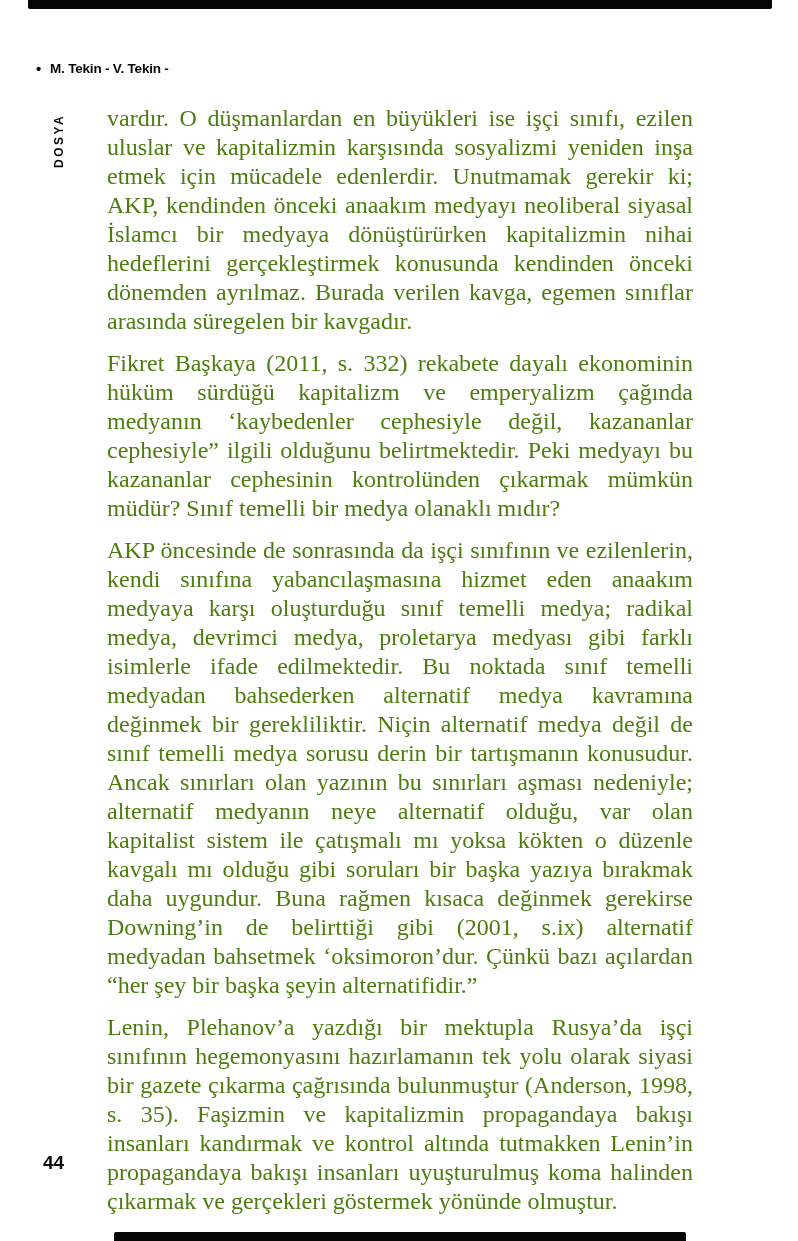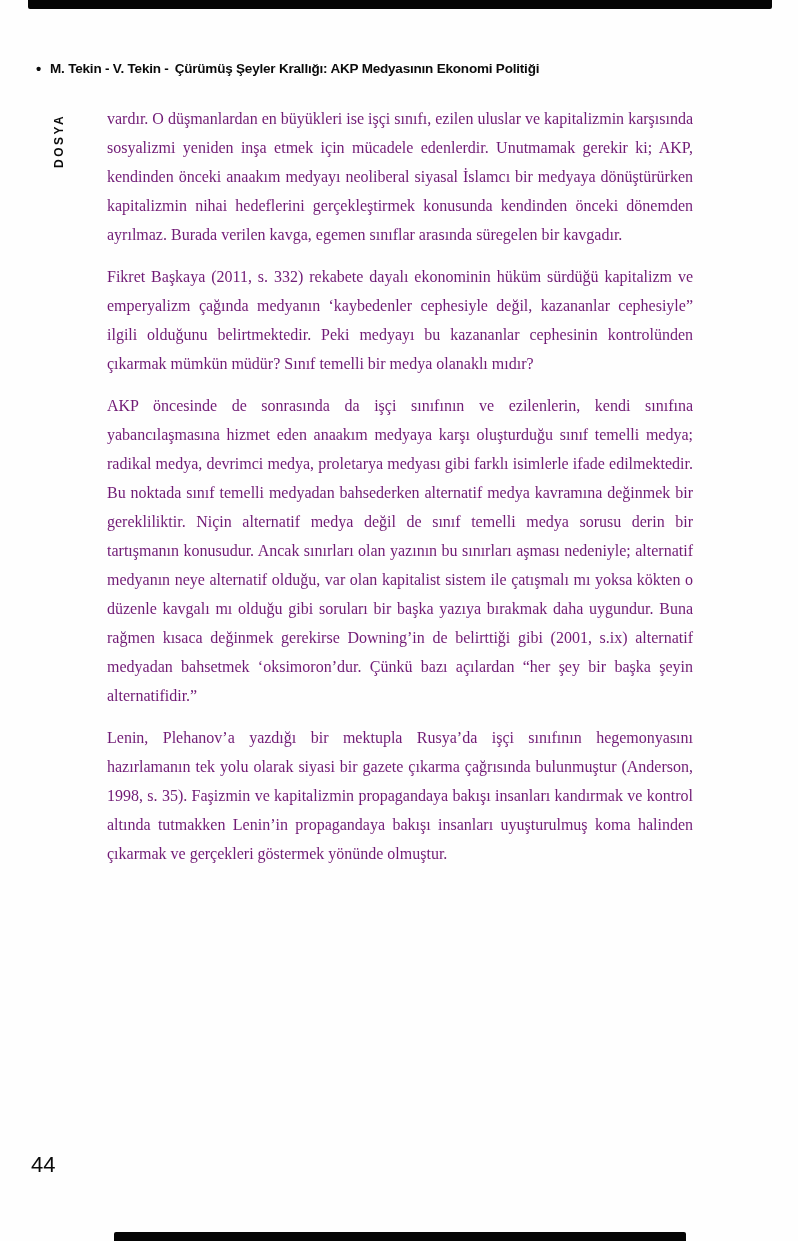--- a/index.html
+++ b/index.html
@@ -101,7 +101,6 @@
   <div class="running-header">
     <span class="bullet">•</span>
     <span class="authors">M. Tekin - V. Tekin -</span>
-    <span class="book-title">Çürümüş Şeyler Krallığı: AKP Medyasının Ekonomi Politiği</span>
   </div>
 
   <div class="dosya-tag">DOSYA</div>

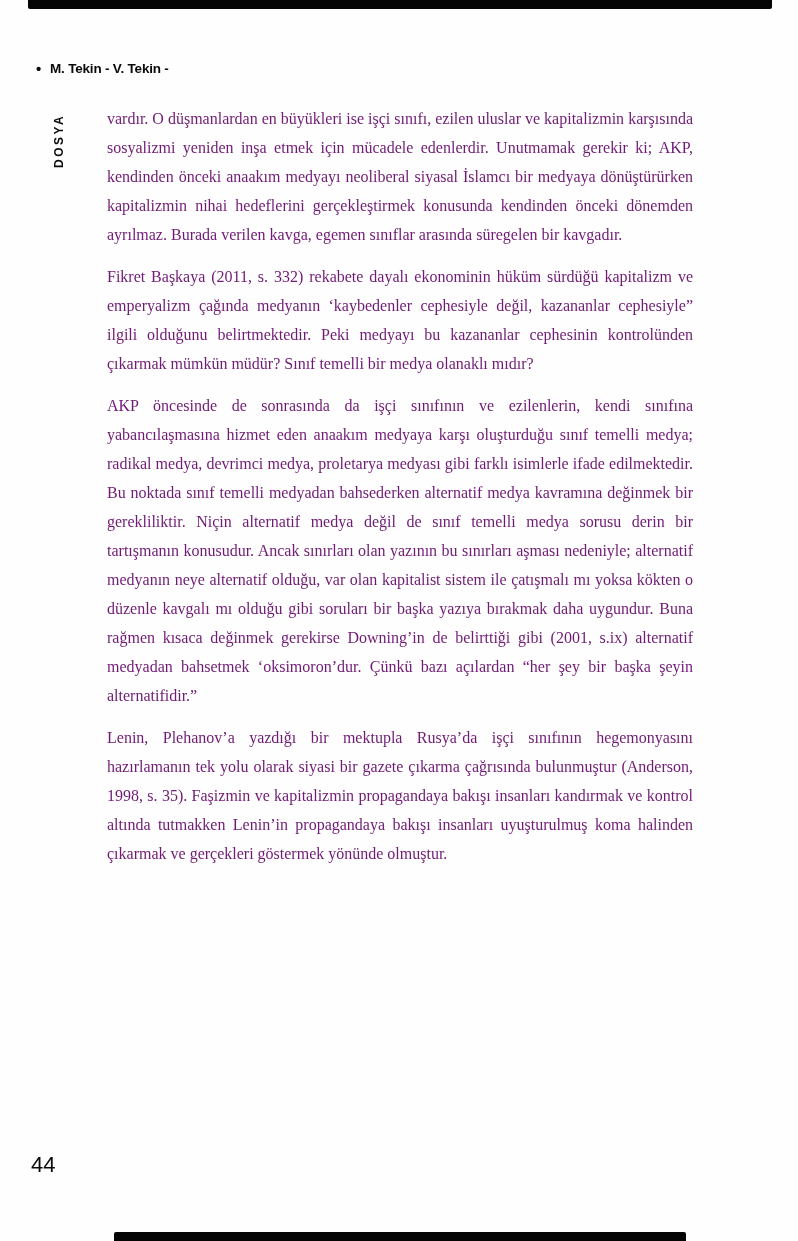--- a/index.html
+++ b/index.html
@@ -73,10 +73,10 @@
     left: 107px; top: 104px;
     width: 586px;
     font-family: "Liberation Serif", serif;
-    font-size: 16px;
+    font-size: 24px;
     line-height: 29px;
     text-align: justify;
-    color: #701a75;
+    color: #4d7c0f;
   }
   .body-column p { margin-bottom: 13px; }
   .body-column p:last-child { margin-bottom: 16px; }

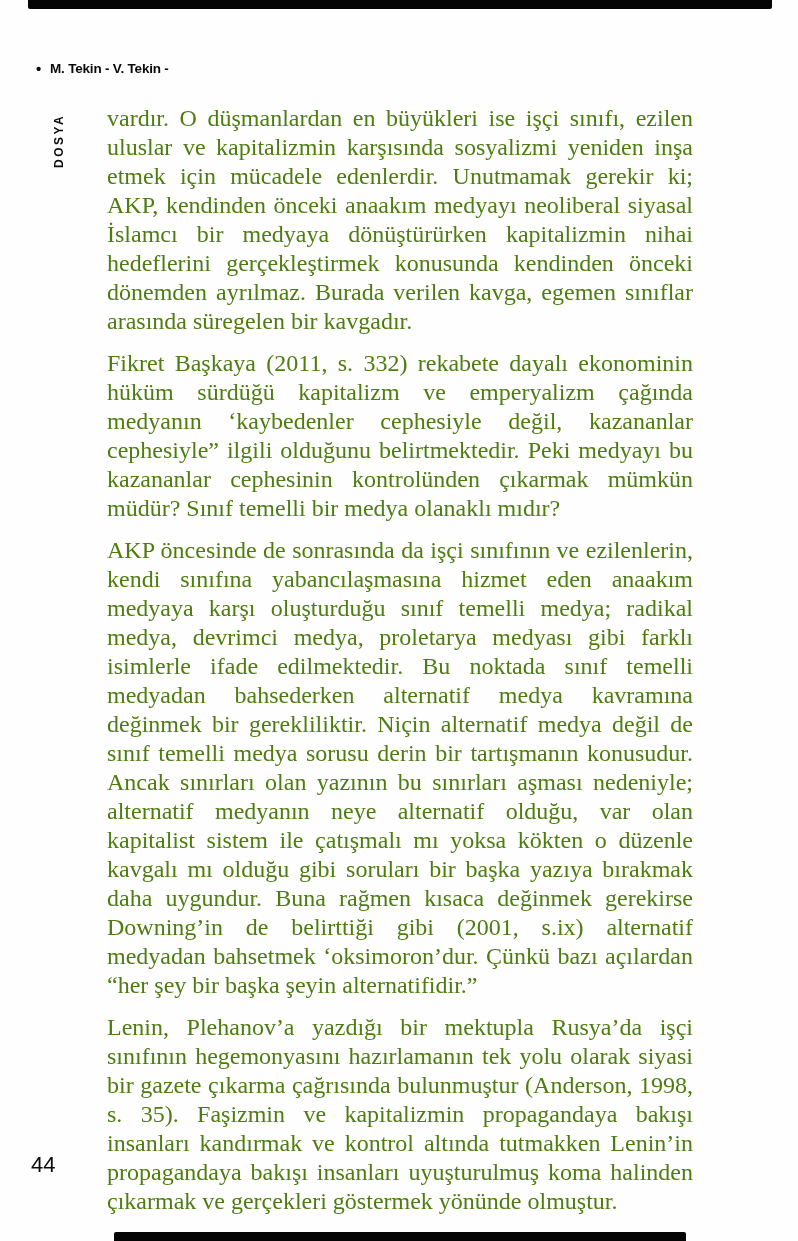--- a/index.html
+++ b/index.html
@@ -84,10 +84,10 @@
   
   .page-number {
     position: absolute;
-    left: 31px; top: 1152px;
+    left: 43px; top: 1152px;
     font-family: "Liberation Sans", sans-serif;
-    font-weight: 400;
-    font-size: 22px;
+    font-weight: 700;
+    font-size: 19px;
     color: #0a0a0a;
   }
 </style>

